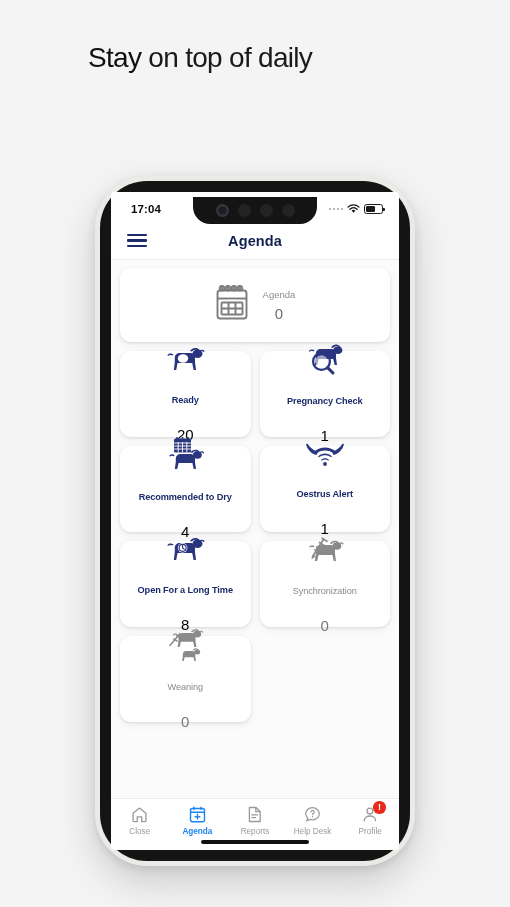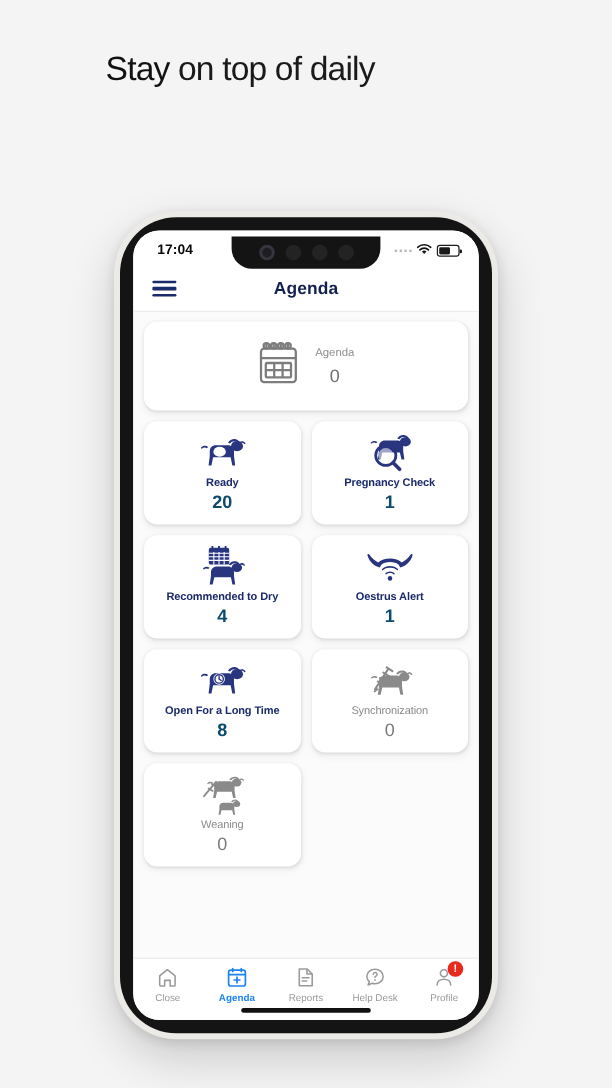--- a/index.html
+++ b/index.html
@@ -45,7 +45,7 @@
     position: absolute;
     left: 16px; top: 16px; right: 16px; bottom: 16px;
     background: #ffffff;
-    border-radius: 22px;
+    border-radius: 4px;
     overflow: hidden;
     display: flex;
     flex-direction: column;

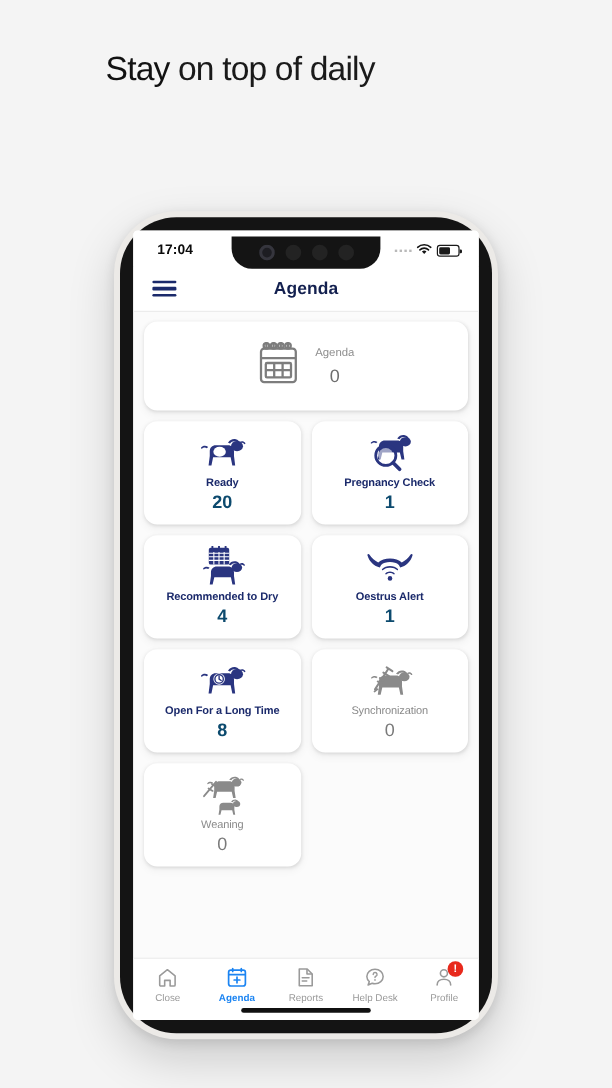--- a/index.html
+++ b/index.html
@@ -150,7 +150,7 @@
     flex-direction: column;
     align-items: center;
     justify-content: center;
-    gap: 2px;
+    gap: 20px;
     padding: 6px 4px;
     cursor: pointer;
   }

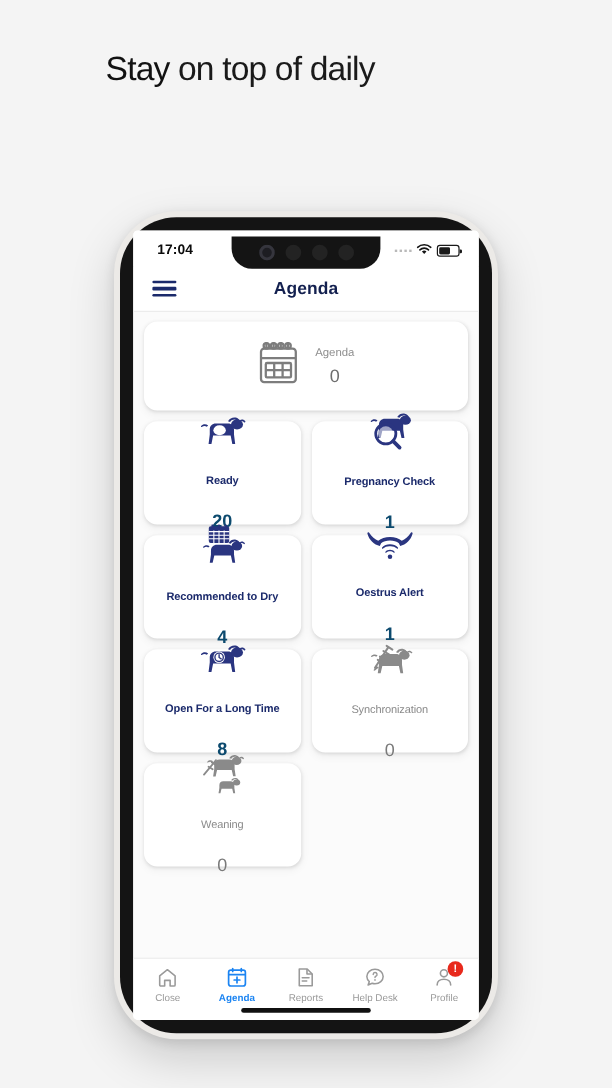--- a/index.html
+++ b/index.html
@@ -159,7 +159,7 @@
     font-size: 9.2px; font-weight: 700; color: #1b2a6b;
     text-align: center; line-height: 1.15; letter-spacing: -0.1px;
   }
-  .tile-count { font-size: 15px; font-weight: 700; color: #0c4a6e; margin-top: 1px; }
+  .tile-count { font-size: 15px; font-weight: 400; color: #000000; margin-top: 1px; }
   .tile.disabled .tile-label { color: #8a8a8a; font-weight: 400; }
   .tile.disabled .tile-count { color: #7a7a7a; font-weight: 400; }
 

